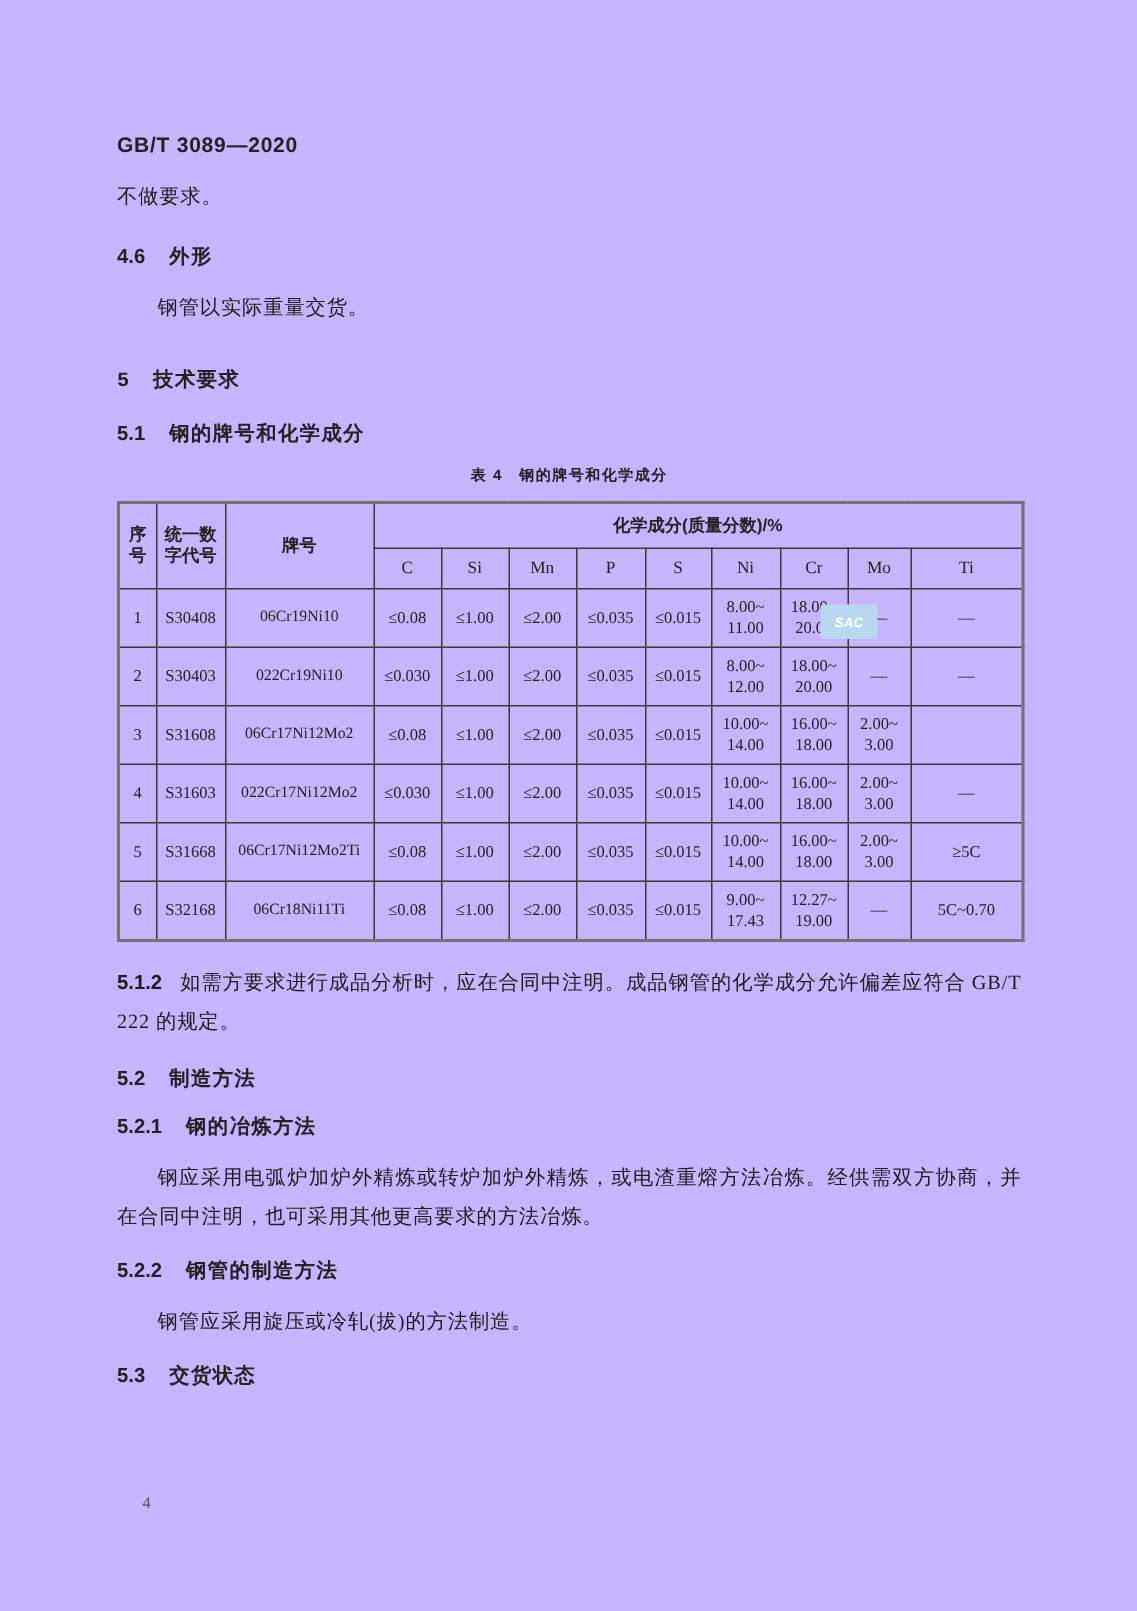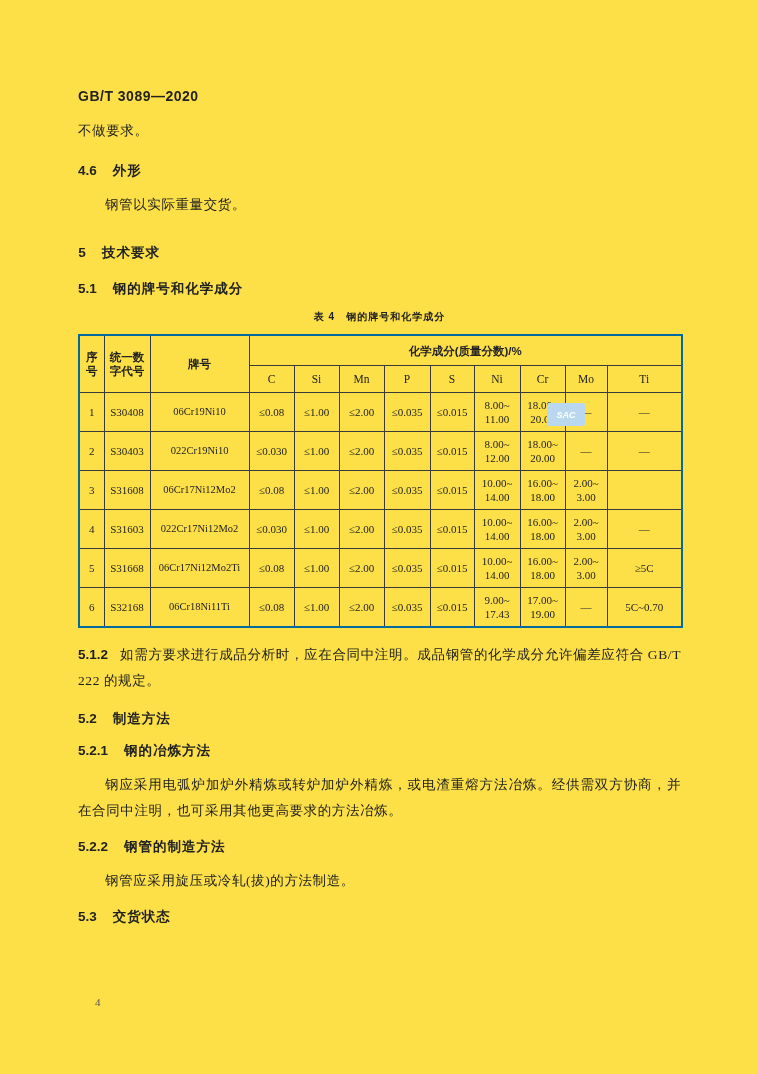--- a/index.html
+++ b/index.html
@@ -6,7 +6,7 @@
   .page{
     position:relative;
     width:758px;height:1074px;
-    background:#fde047;
+    background:#c4b5fd;
     font-family:"Liberation Serif", serif;
     color:#1c1c1c;
     overflow:hidden;

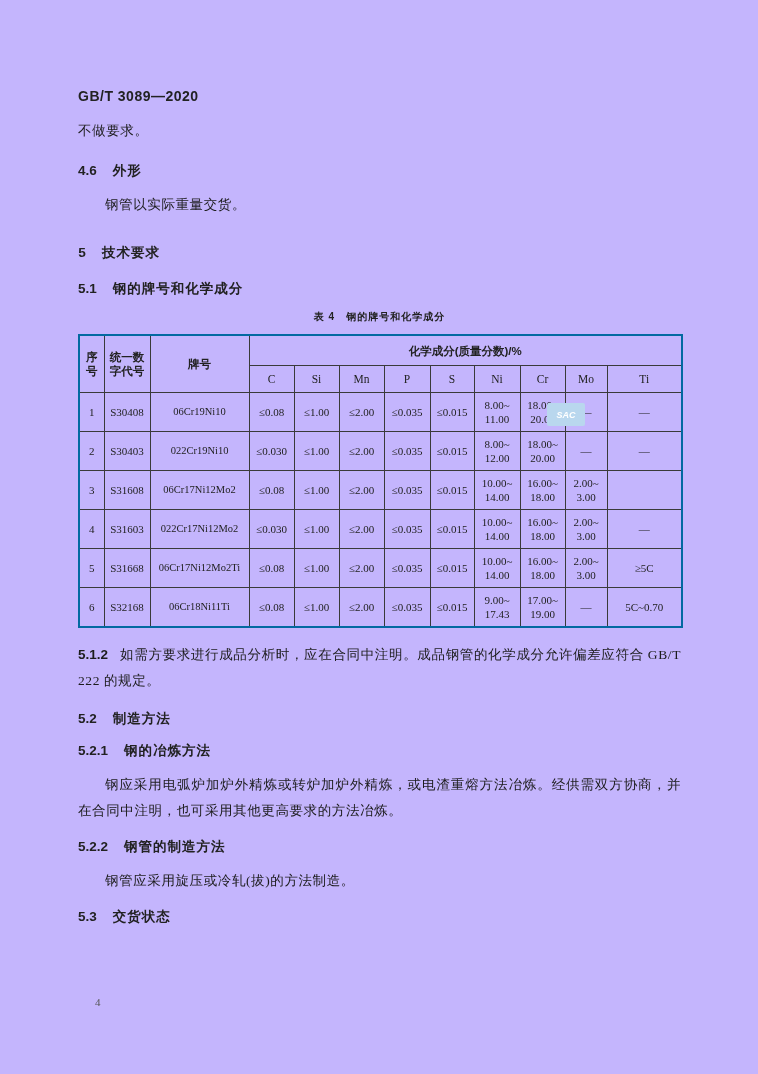--- a/index.html
+++ b/index.html
@@ -50,7 +50,7 @@
     padding:1px 1px;line-height:14px;
     overflow:hidden;
   }
-  table.chem{border:2px solid #0369a1;}
+  table.chem{border:2px solid #737373;}
   th.cn{font-family:"Liberation Sans", sans-serif;font-weight:bold;font-size:11.5px;line-height:15px;}
   th.el{font-weight:normal;font-size:11.5px;height:24px;}
   tr.hdr1 th{height:27px;}

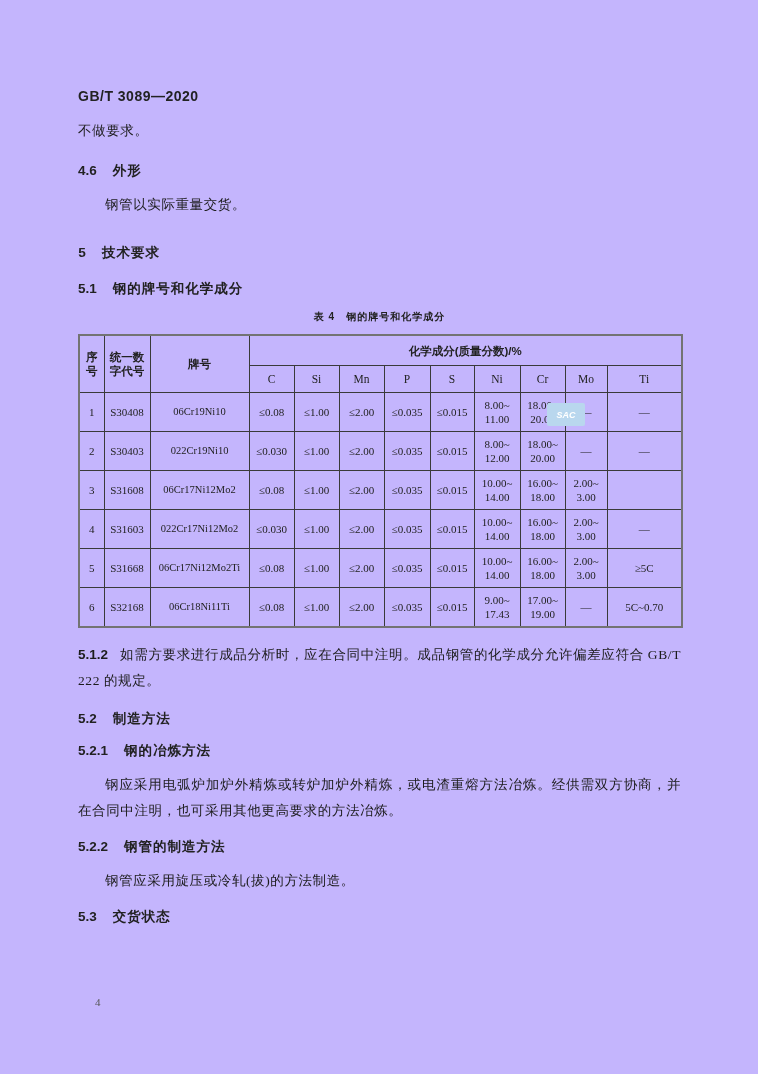--- a/index.html
+++ b/index.html
@@ -208,7 +208,7 @@
       <td>≤0.035</td>
       <td>≤0.015</td>
       <td>9.00~ 17.43</td>
-      <td>17.00~ 19.00</td>
+      <td>12.27~ 19.00</td>
       <td>—</td>
       <td>5C~0.70</td>
     </tr>

